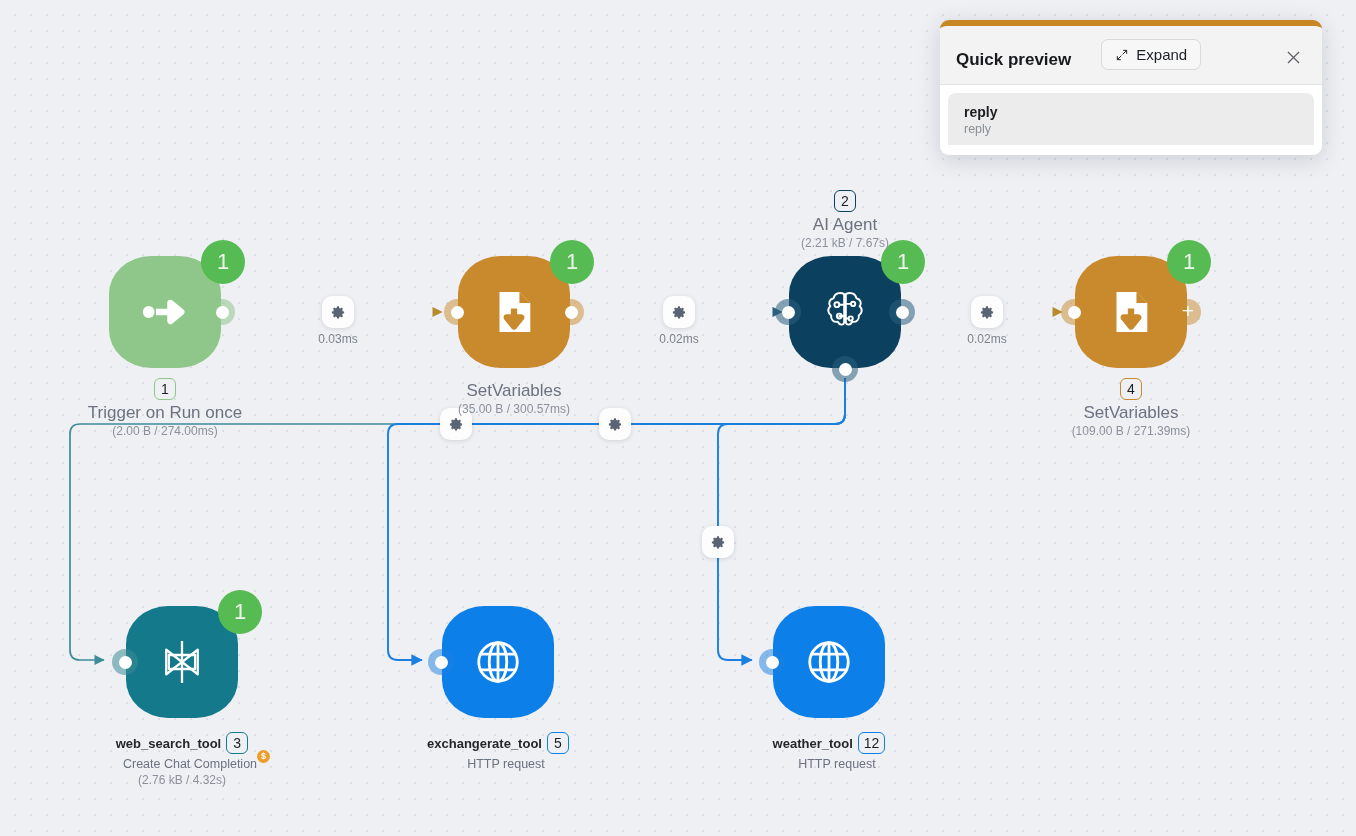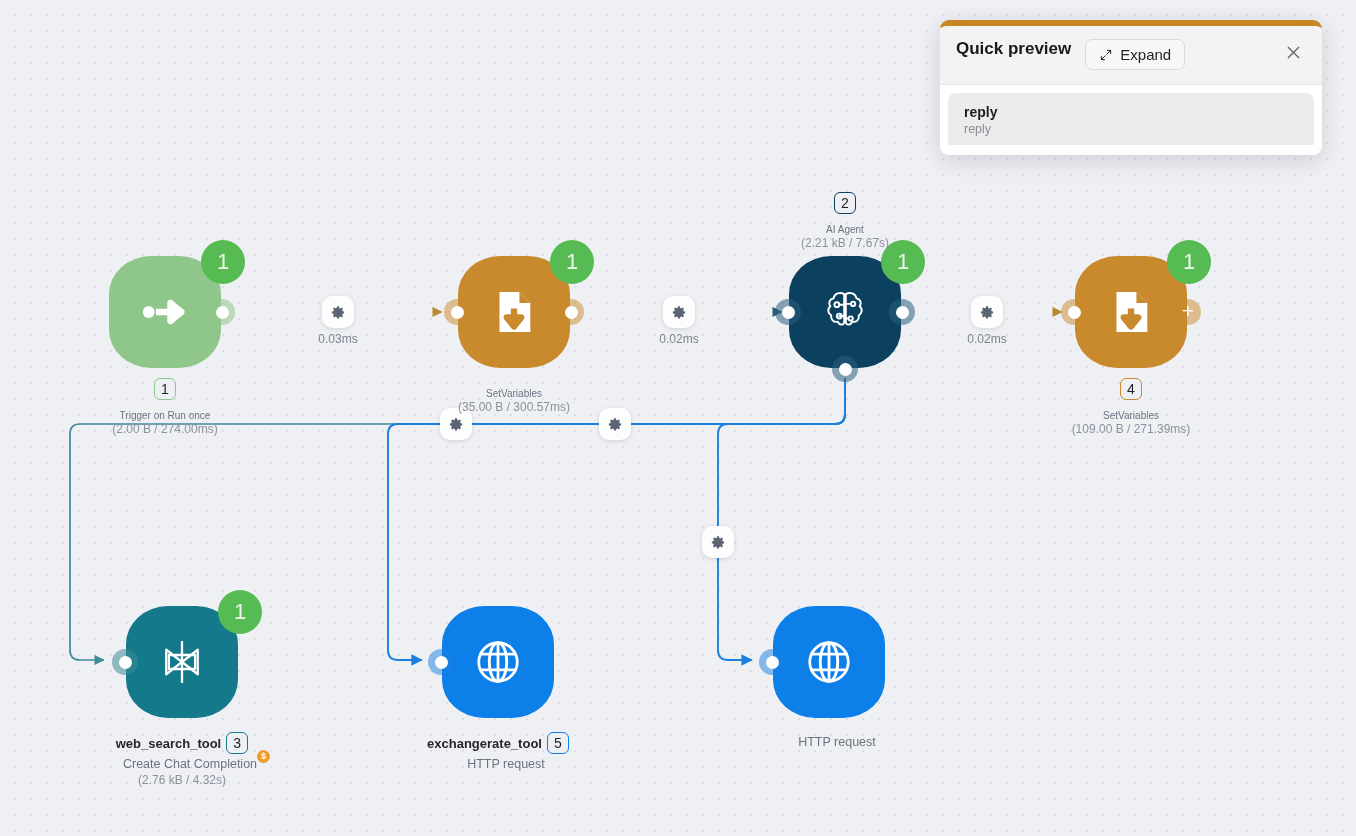--- a/index.html
+++ b/index.html
@@ -121,10 +121,11 @@
     border-top: 6px solid #c98723;
   }
   #preview .head {
-    display: flex; align-items: flex-start;
+    display: flex; align-items: flex-end;
     padding: 13px 16px 14px 16px;
     background: #f3f3f3;
     border-bottom: 1px solid #e3e3e3;
+    gap: 16px;
   }
   #preview .head h2 { font-size: 17px; font-weight: bold; color: #181a1e; }
   .expand-btn {

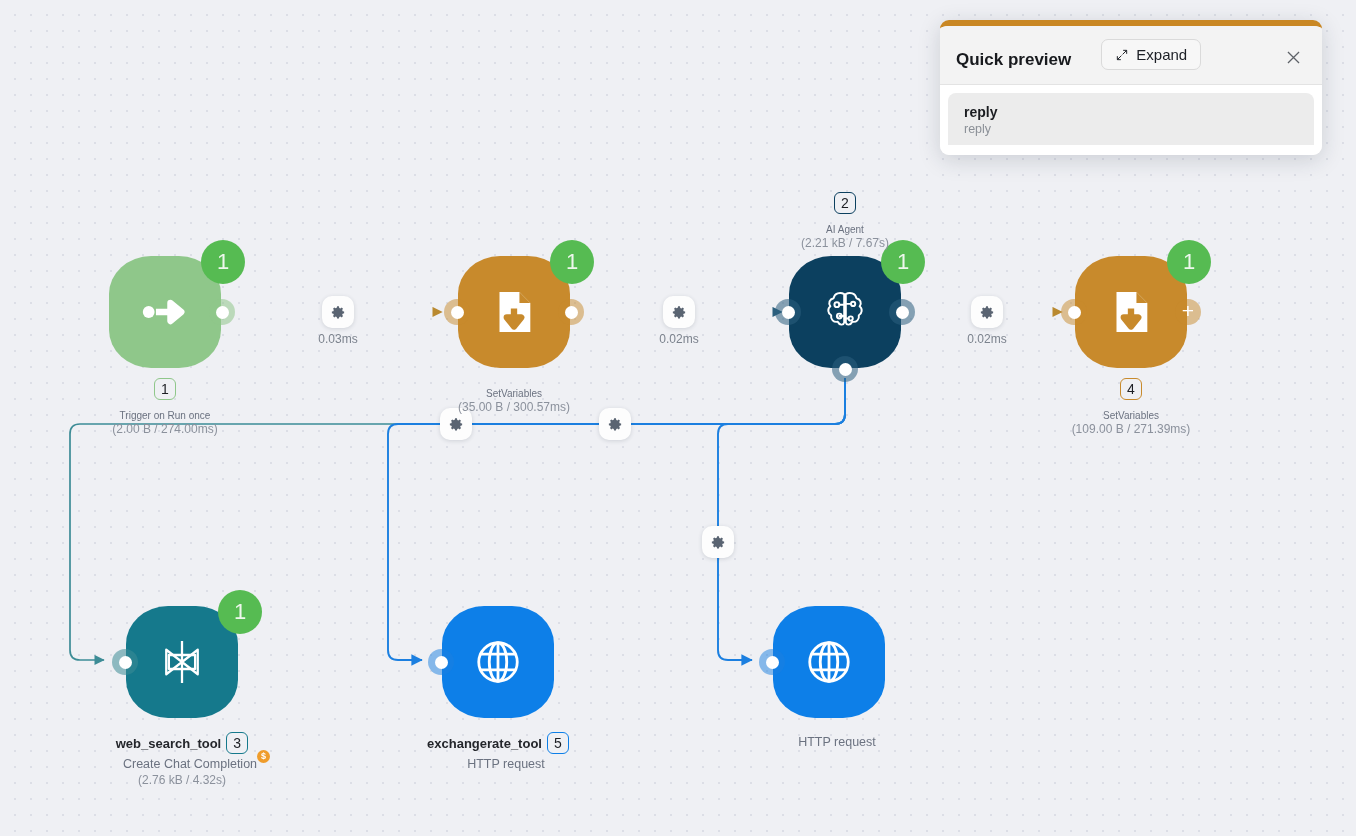--- a/index.html
+++ b/index.html
@@ -76,7 +76,7 @@
     font-size: 14px; color: #1d1f24; font-weight: 400;
     vertical-align: middle;
   }
-  .title-line { margin-top: 10px; font-size: 10px; color: #6b7280; }
+  .title-line { margin-top: 3px; font-size: 17px; color: #6b7280; }
   .meta-line  { font-size: 12px; color: #8b919c; margin-top: 1px; }
 
   .tooltitle {

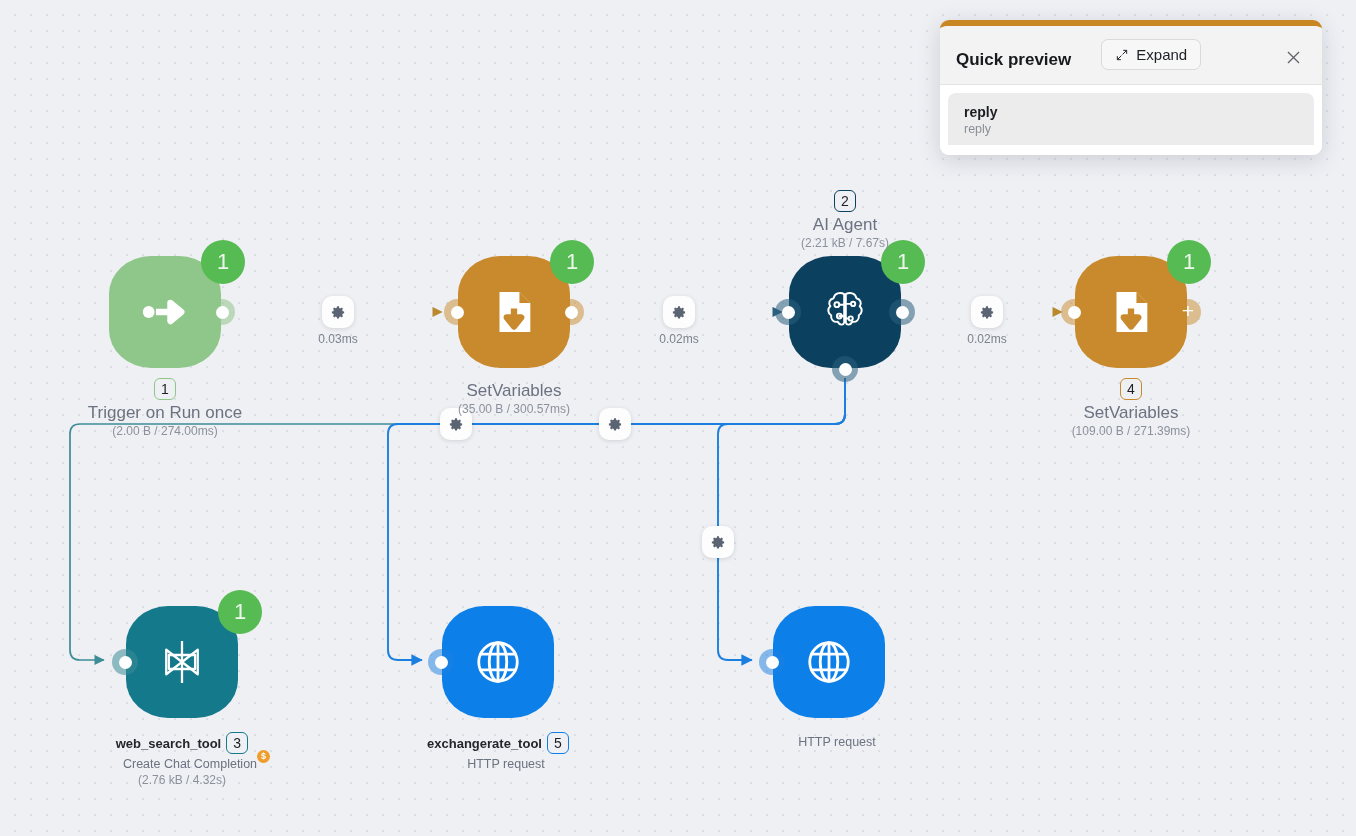--- a/index.html
+++ b/index.html
@@ -379,6 +379,9 @@
         <div class="dot"></div>
       </div>
     <div class="nodelabel below" style="top:126px;">
+      <div class="tooltitle-row">
+        <span class="tooltitle">weather_tool</span><span class="idx" style="border-color:#0d7fe8;">12</span>
+      </div>
       <div><span class="subtitle">HTTP request</span></div>
     </div>
   </div>

